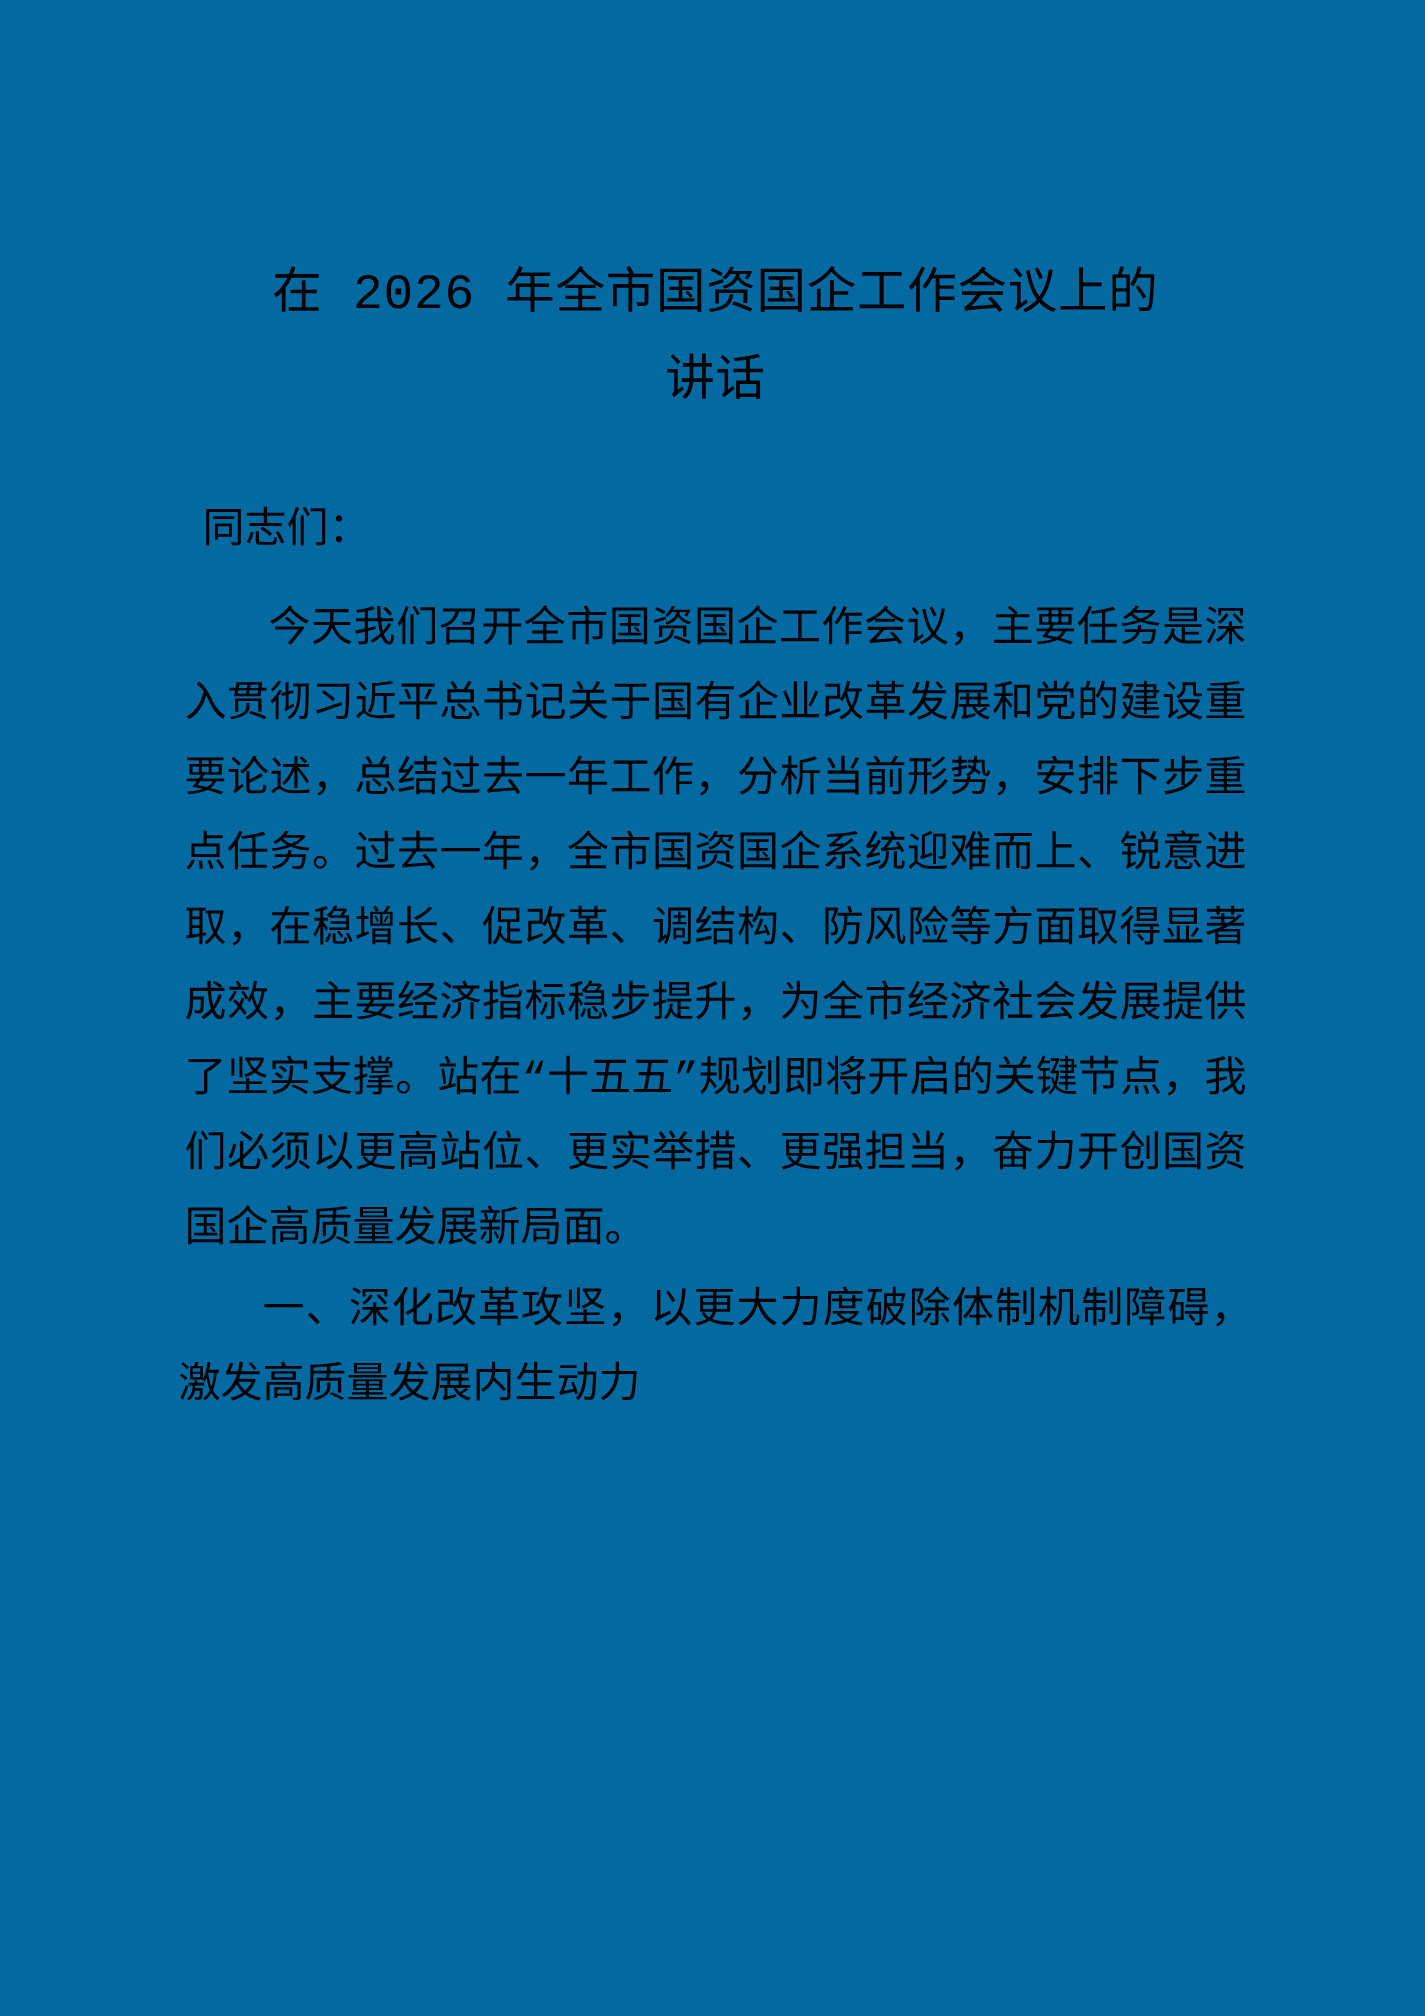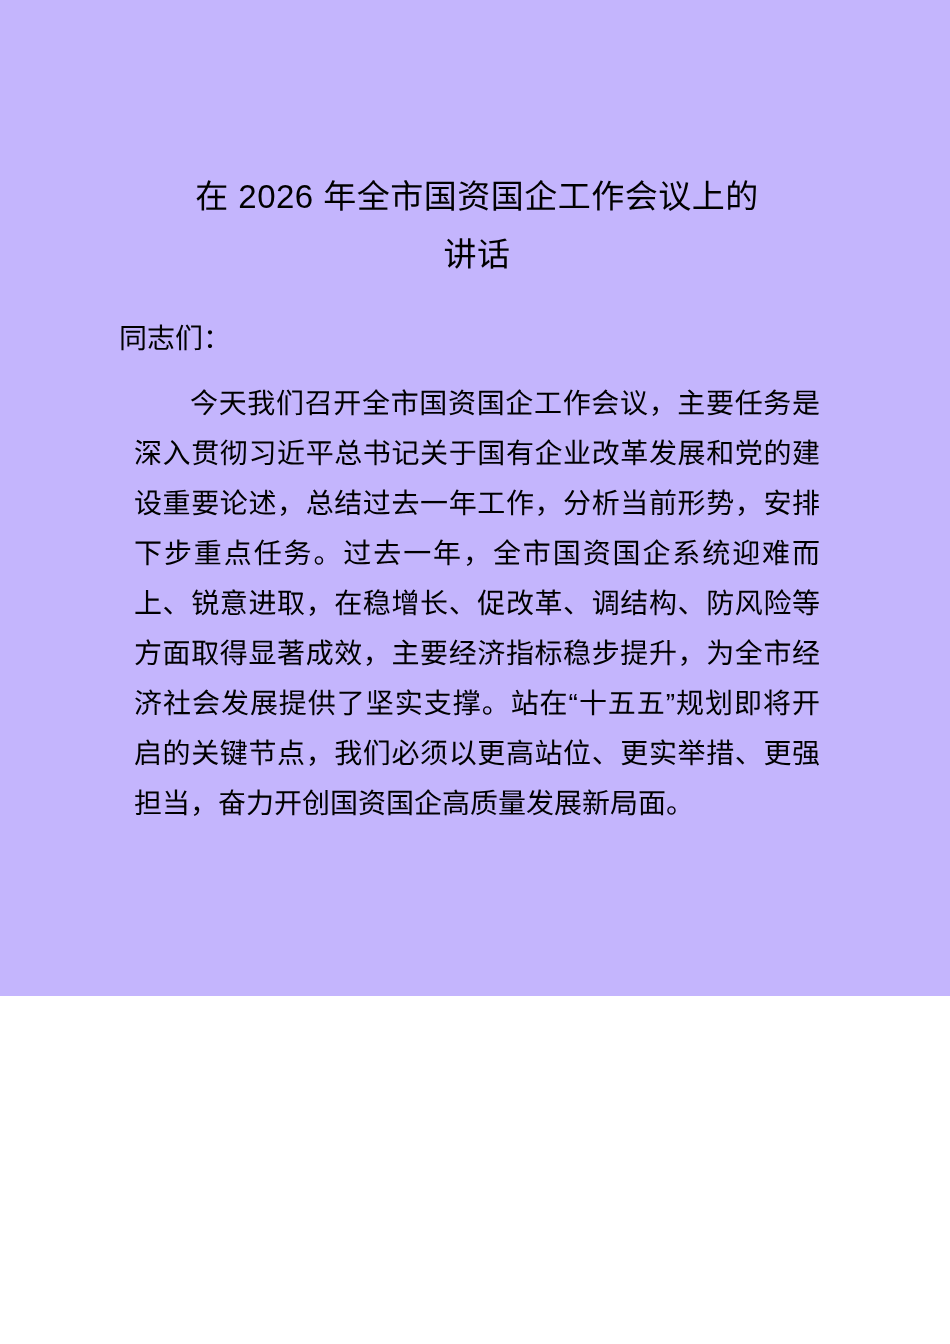--- a/index.html
+++ b/index.html
@@ -11,11 +11,11 @@
   .page {
     position: relative;
     width: 950px;
-    height: 996px;
-    background: #c4b5fd;
+    height: 1344px;
+    background: #0369a1;
     margin: 0 auto;
     overflow: hidden;
-    font-family: Liberation Sans, sans-serif;
+    font-family: Liberation Mono, monospace;
     color: #000000;
     -webkit-font-smoothing: none;
   }

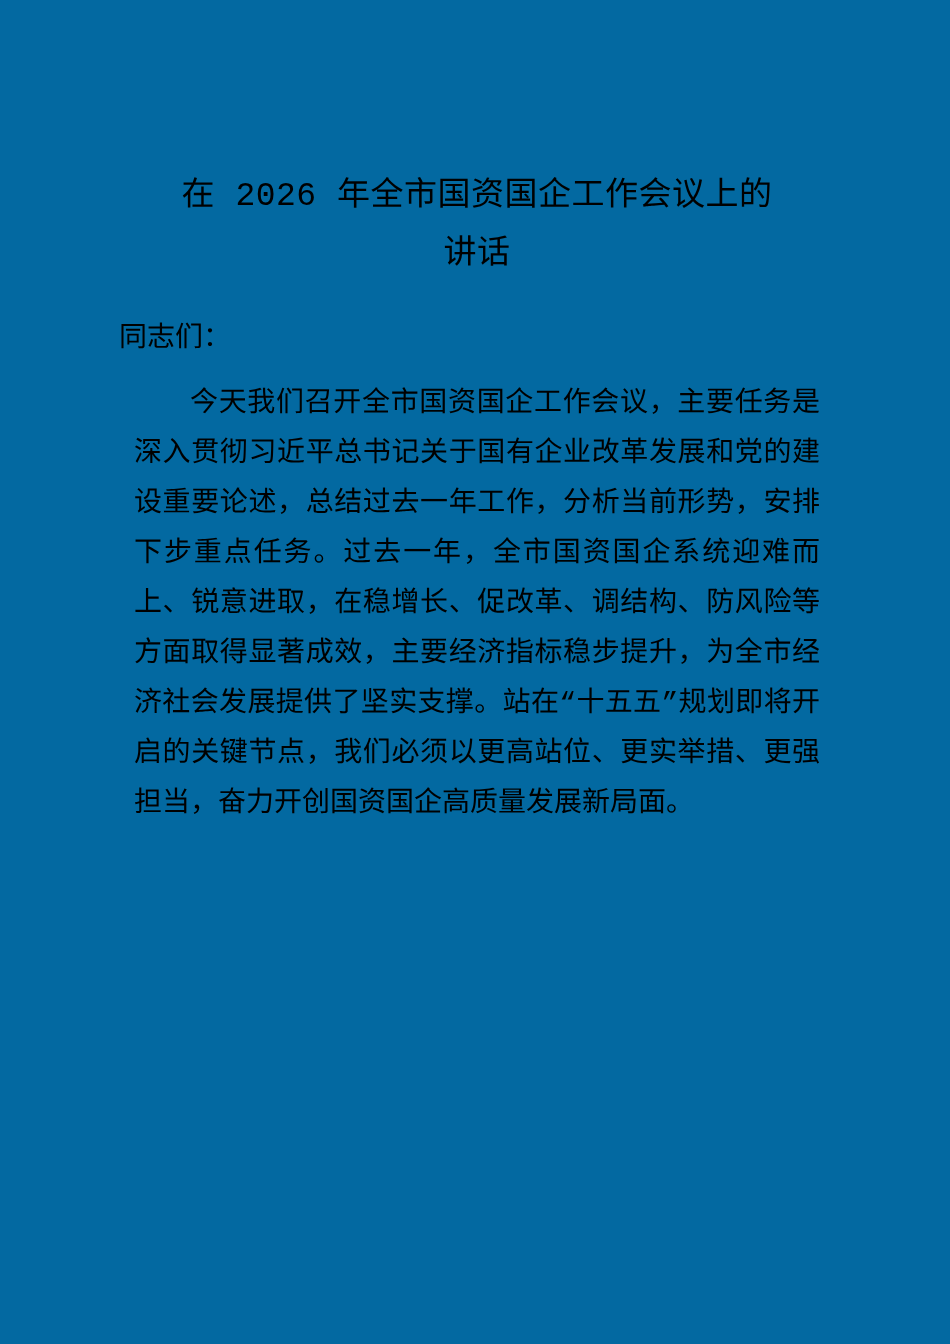--- a/index.html
+++ b/index.html
@@ -43,7 +43,7 @@
 
   
   .salutation {
-    margin: 0;
+    margin: 16px;
     padding-top: 30px;
     font-size: 28px;
     line-height: 50px;

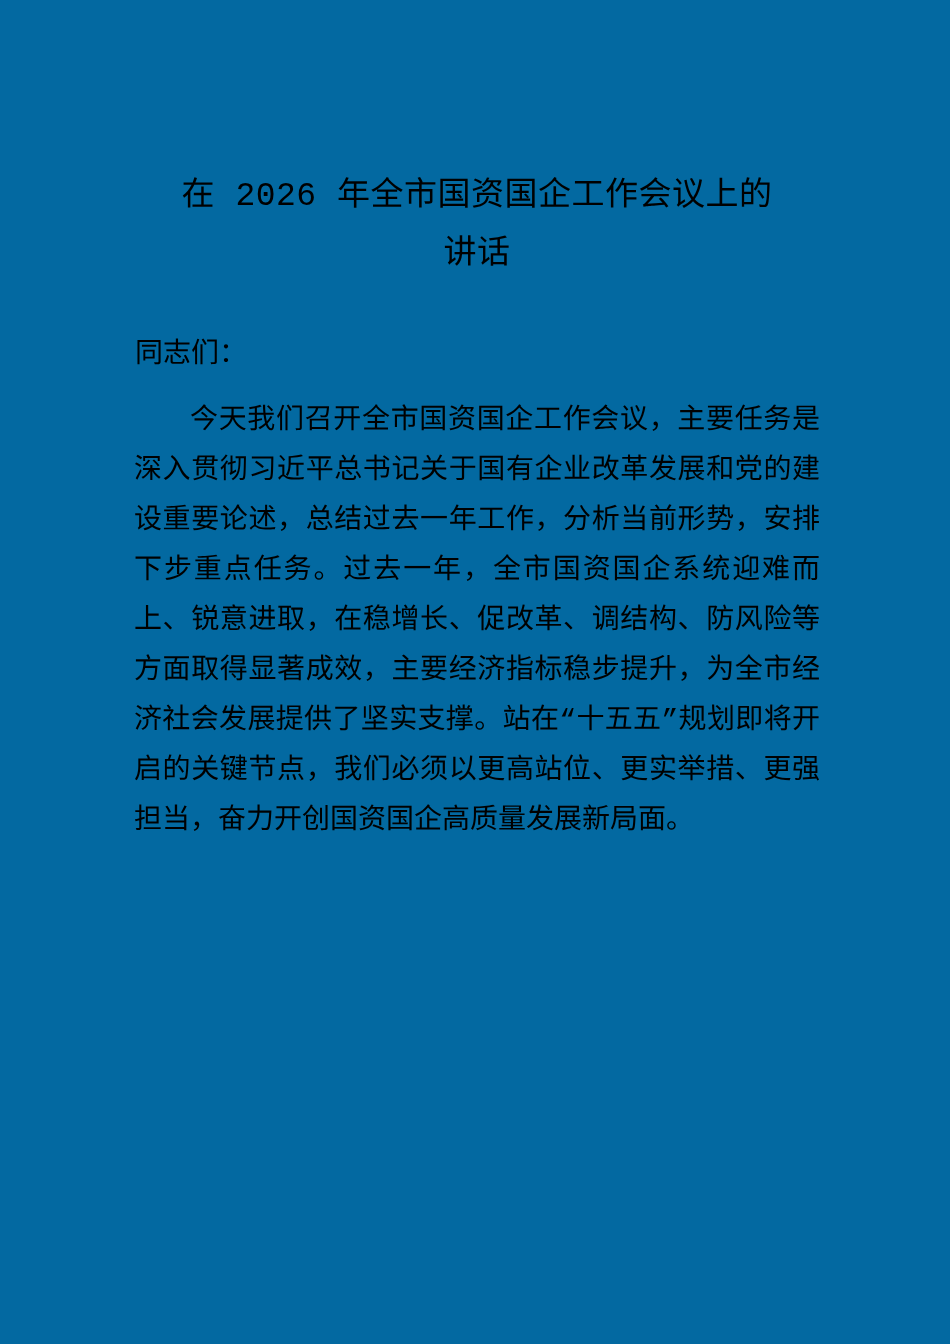--- a/index.html
+++ b/index.html
@@ -52,7 +52,7 @@
 
   
   .para {
-    margin: 15px;
+    margin: 4px;
     font-size: 28px;
     line-height: 50px;
     text-align: justify;

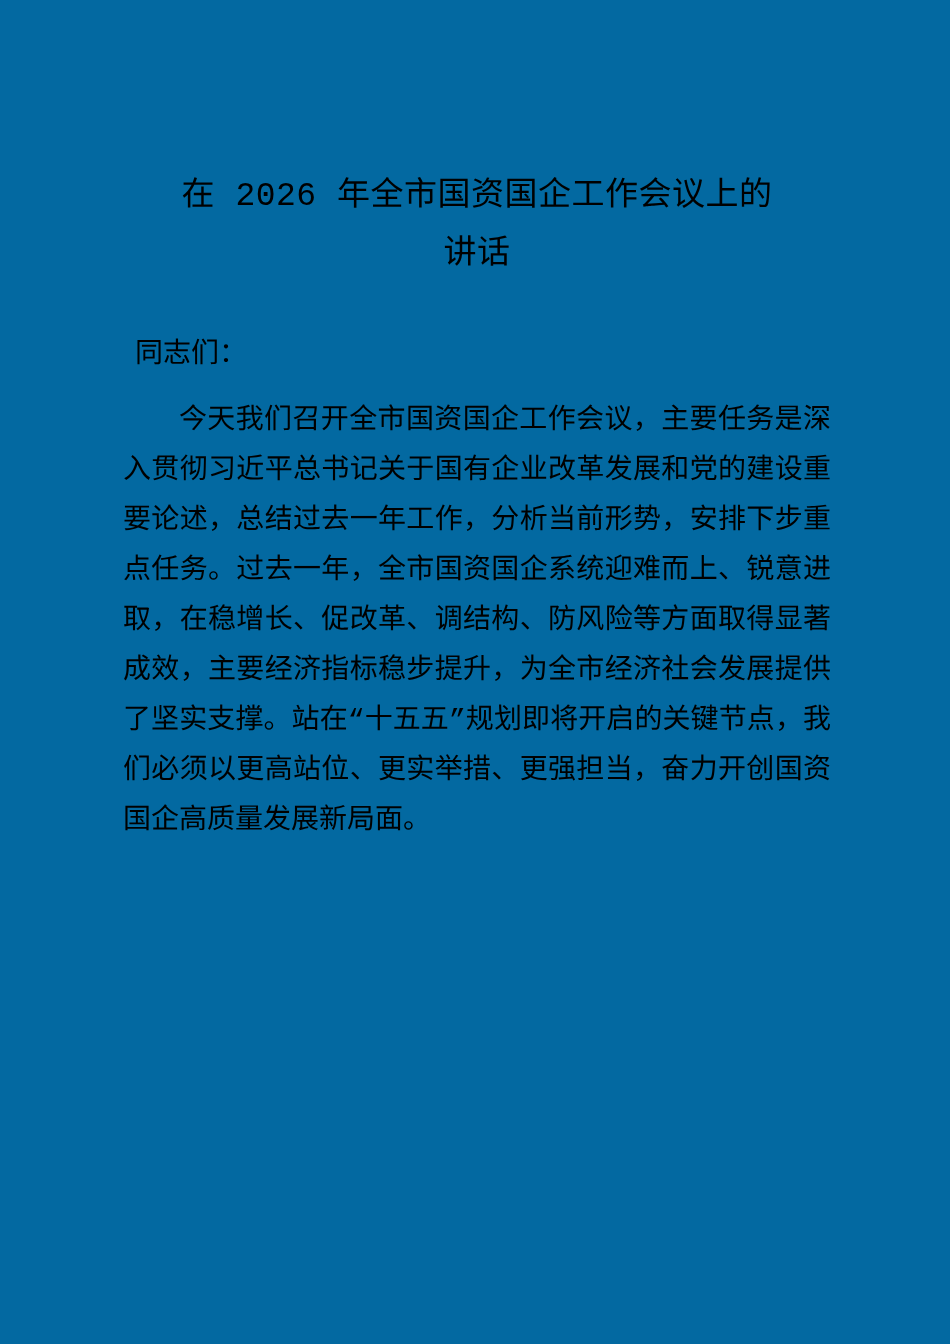--- a/index.html
+++ b/index.html
@@ -91,6 +91,7 @@
 
     <p class="para">今天我们召开全市国资国企工作会议，主要任务是深入贯彻习近平总书记关于国有企业改革发展和党的建设重要论述，总结过去一年工作，分析当前形势，安排下步重点任务。过去一年，全市国资国企系统迎难而上、锐意进取，在稳增长、促改革、调结构、防风险等方面取得显著成效，主要经济指标稳步提升，为全市经济社会发展提供了坚实支撑。站在“十五五”规划即将开启的关键节点，我们必须以更高站位、更实举措、更强担当，奋力开创国资国企高质量发展新局面。</p>
 
+    <p class="section-heading">一、深化改革攻坚，以更大力度破除体制机制障碍，激发高质量发展内生动力</p>
 
 
   </div>

